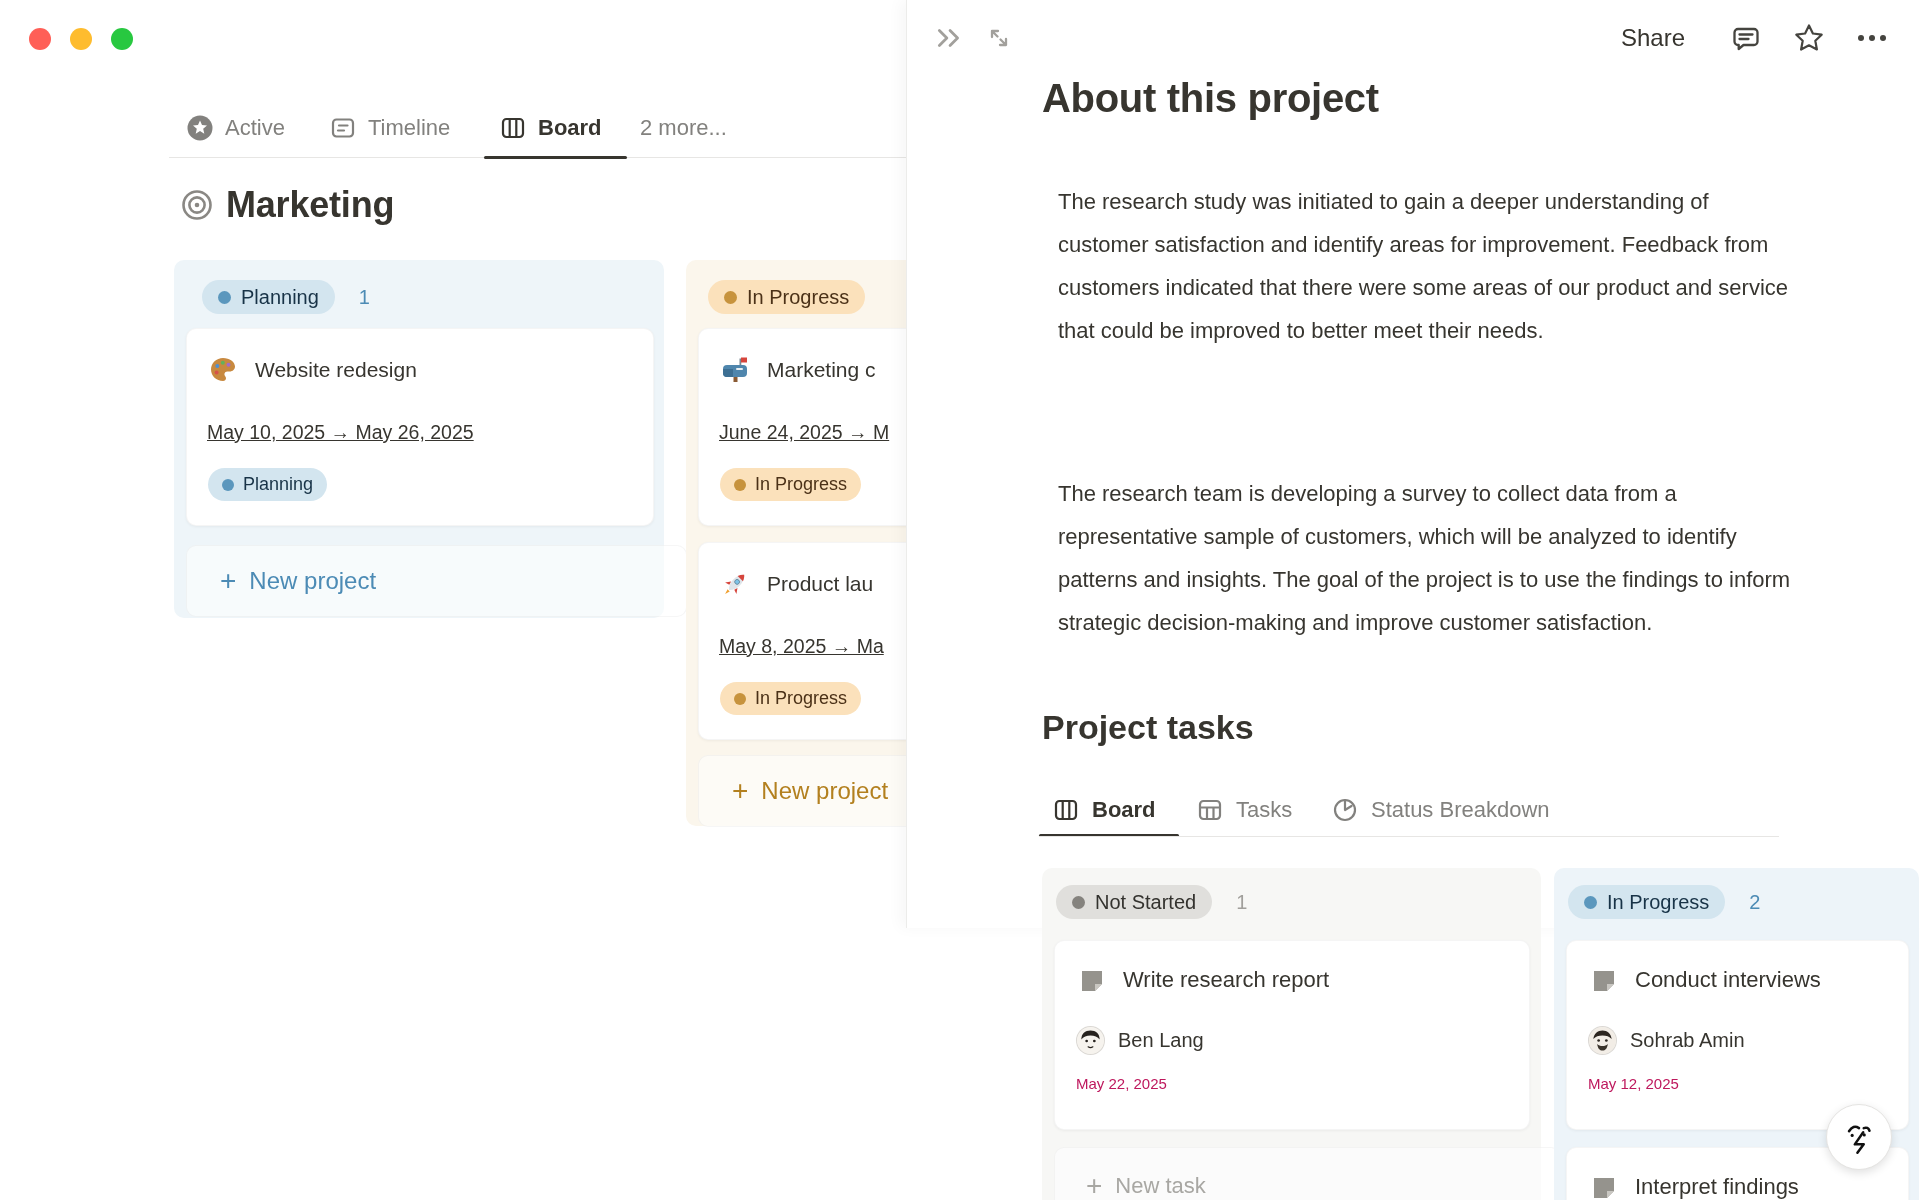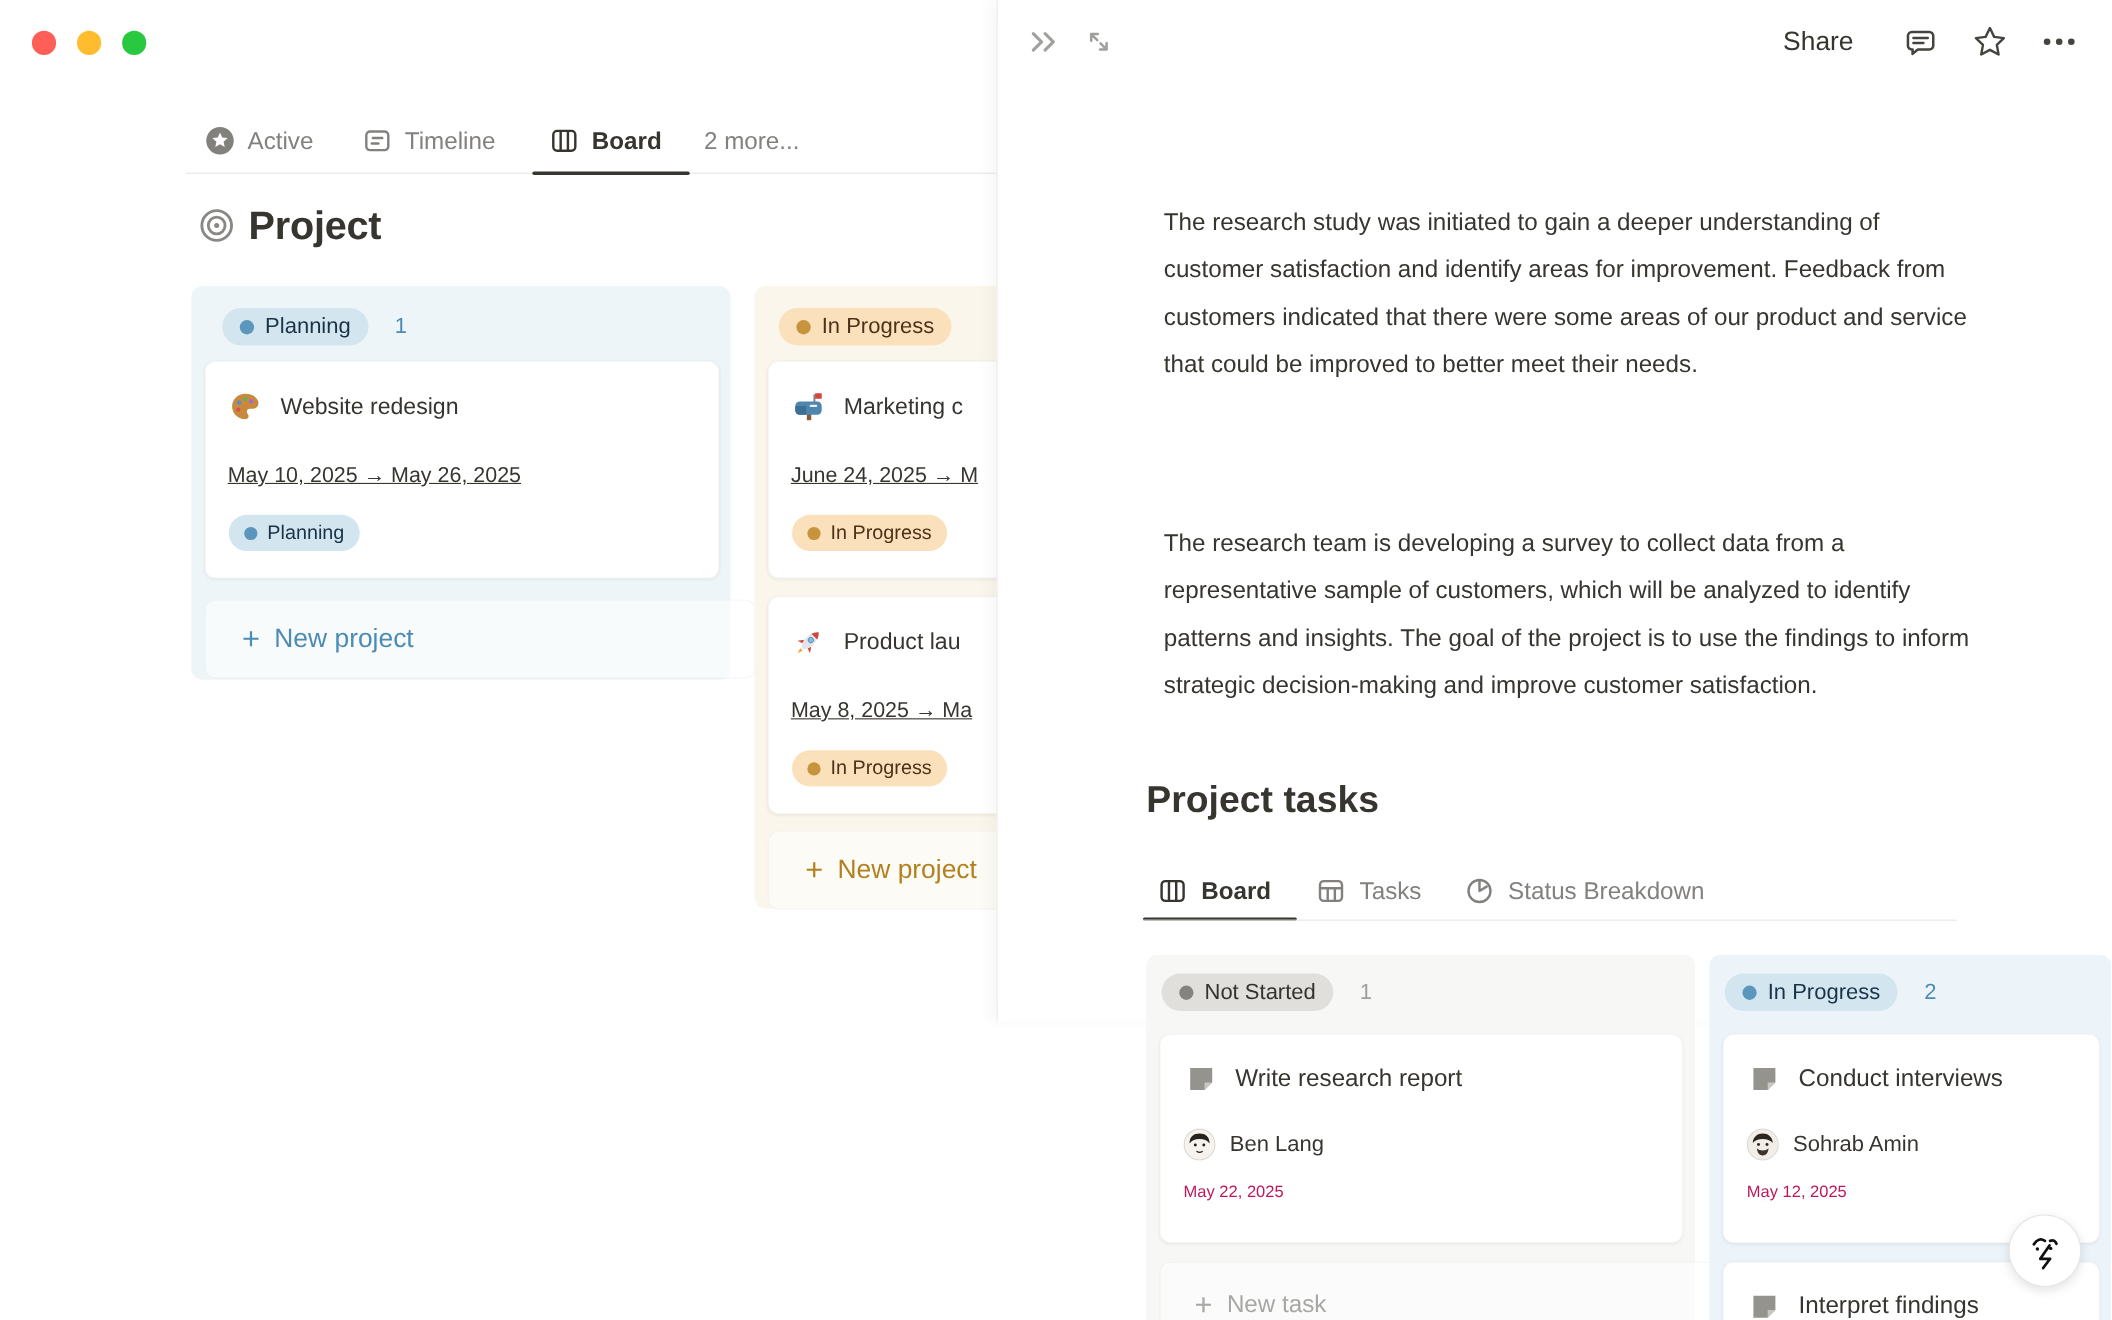--- a/index.html
+++ b/index.html
@@ -262,6 +262,7 @@
         </svg>
     </div>
 
+    <h1>About this project</h1>
     <p class="para p1">The research study was initiated to gain a deeper understanding of customer satisfaction and identify areas for improvement. Feedback from customers indicated that there were some areas of our product and service that could be improved to better meet their needs.</p>
     <p class="para p2">The research team is developing a survey to collect data from a representative sample of customers, which will be analyzed to identify patterns and insights. The goal of the project is to use the findings to inform strategic decision-making and improve customer satisfaction.</p>
 

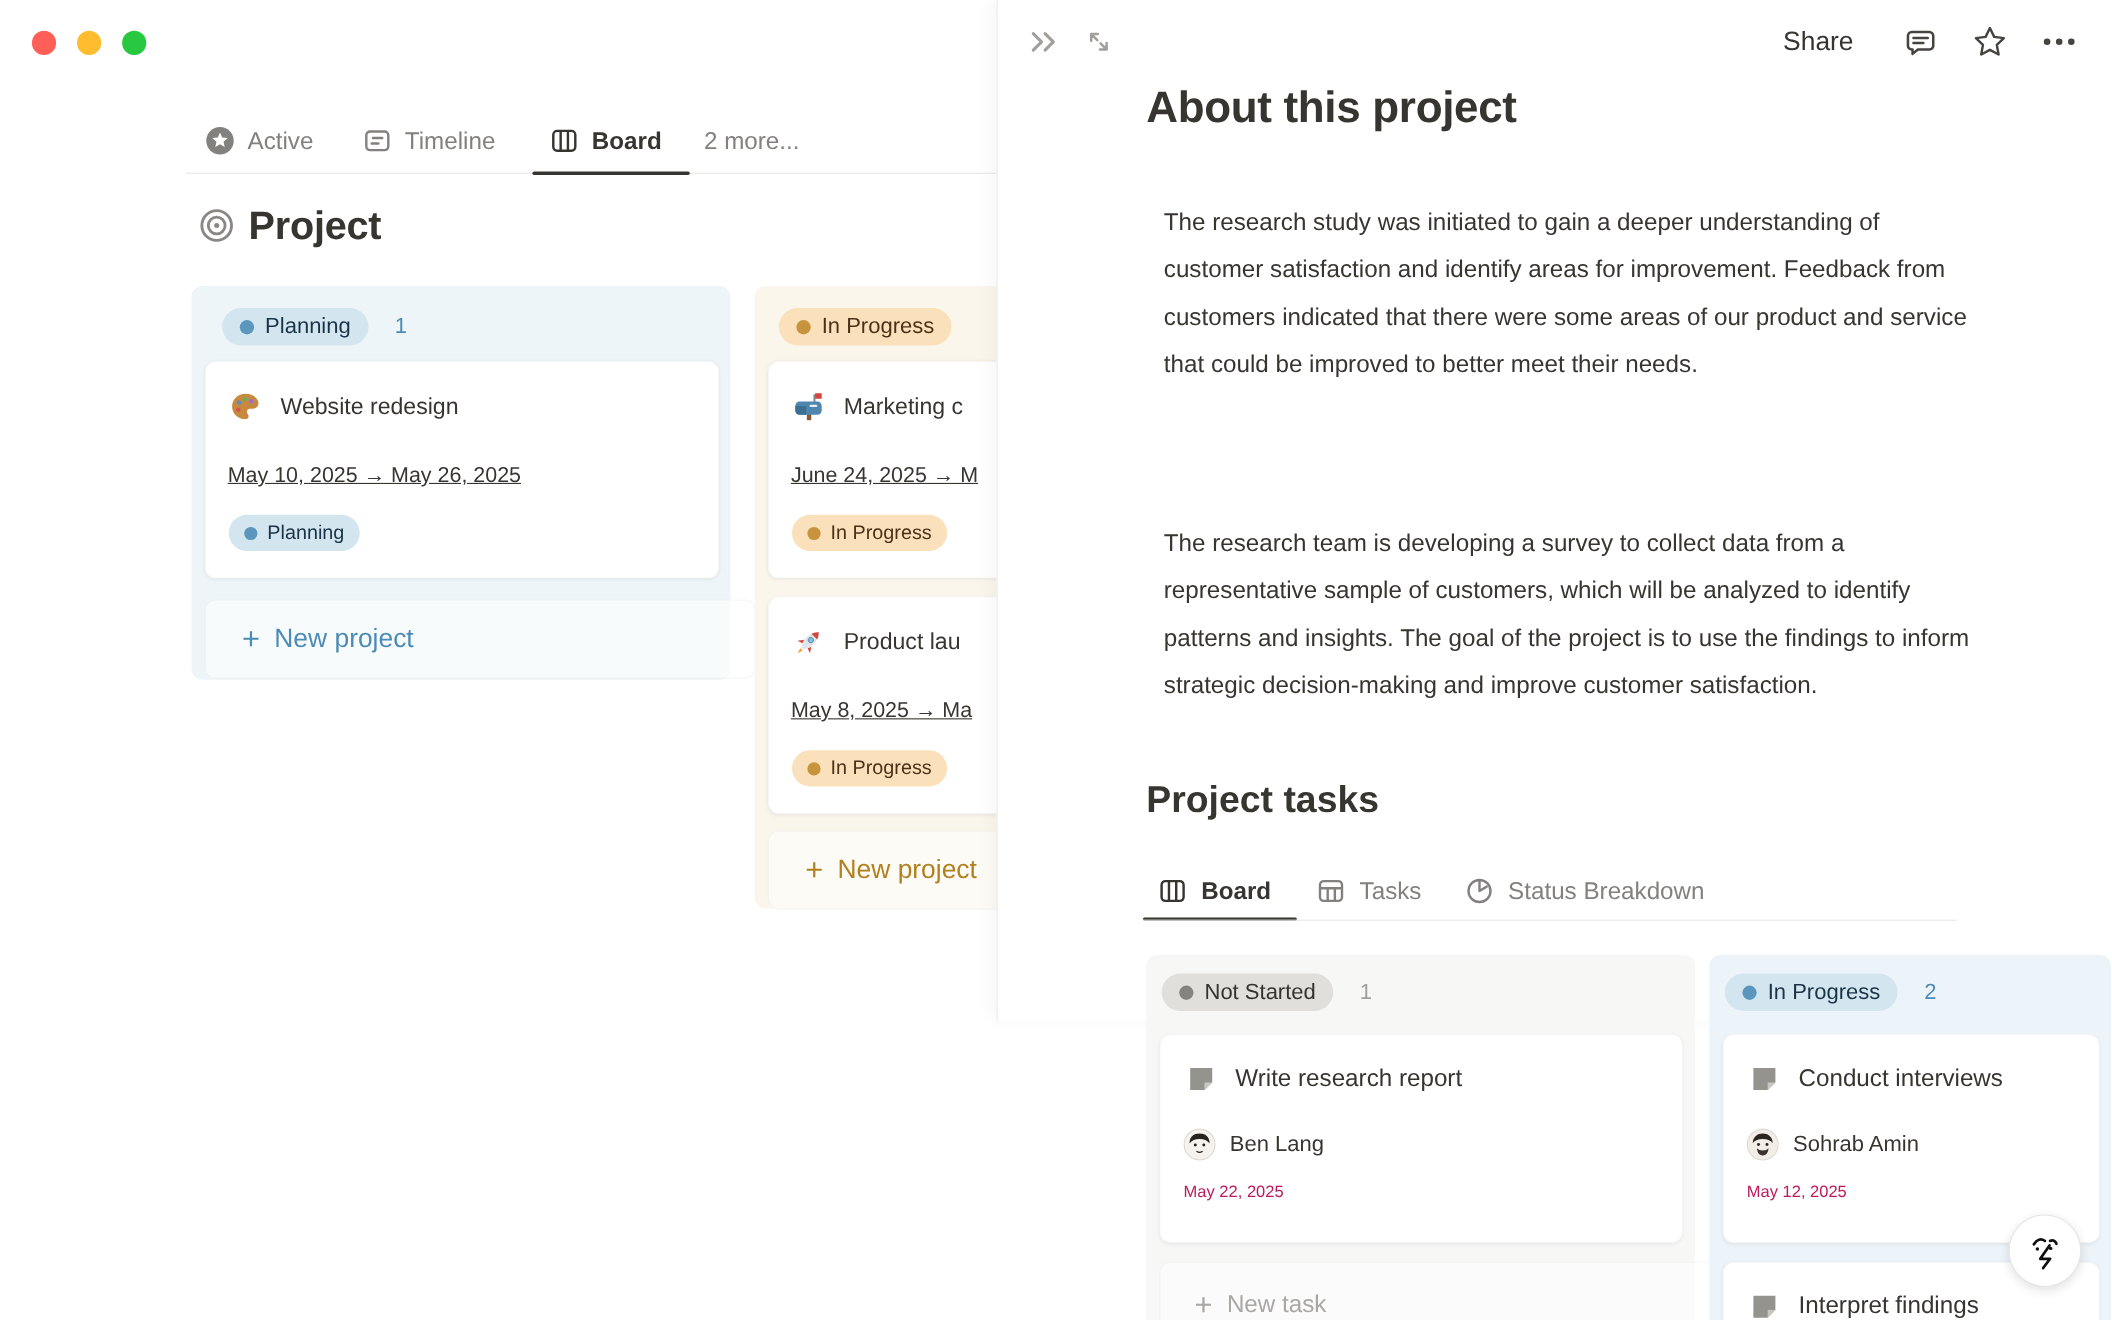--- a/index.html
+++ b/index.html
@@ -133,7 +133,7 @@
         <circle cx="17" cy="17" r="2.3" fill="#8a8884"></circle>
         </svg>
     </span>
-    <span class="txt">Project</span>
+    <span class="txt">Marketing</span>
   </div>
 
   <div class="col planning">

